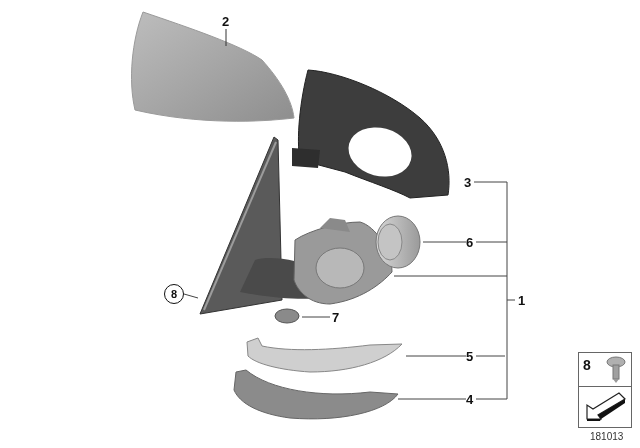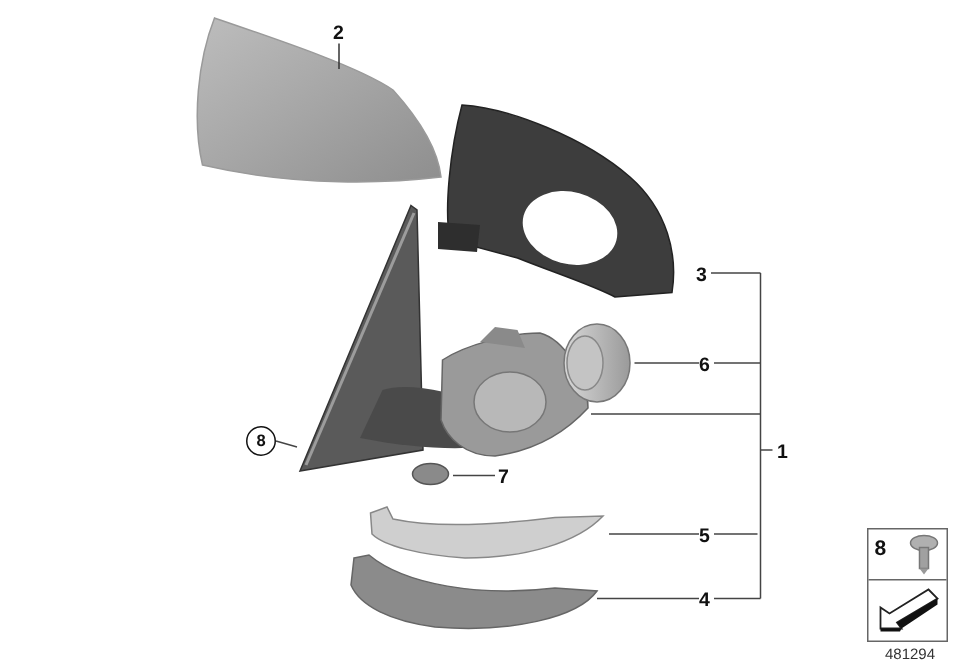--- a/index.html
+++ b/index.html
@@ -109,7 +109,7 @@
       <path d="M15 24 L 42 8 L 42 12 L 18 28 Z" fill="#111"></path>
     </svg>
   </div>
-  <span class="diagram-id">481294</span>
+  <span class="diagram-id">181013</span>
 </div>
 
 </body></html>

